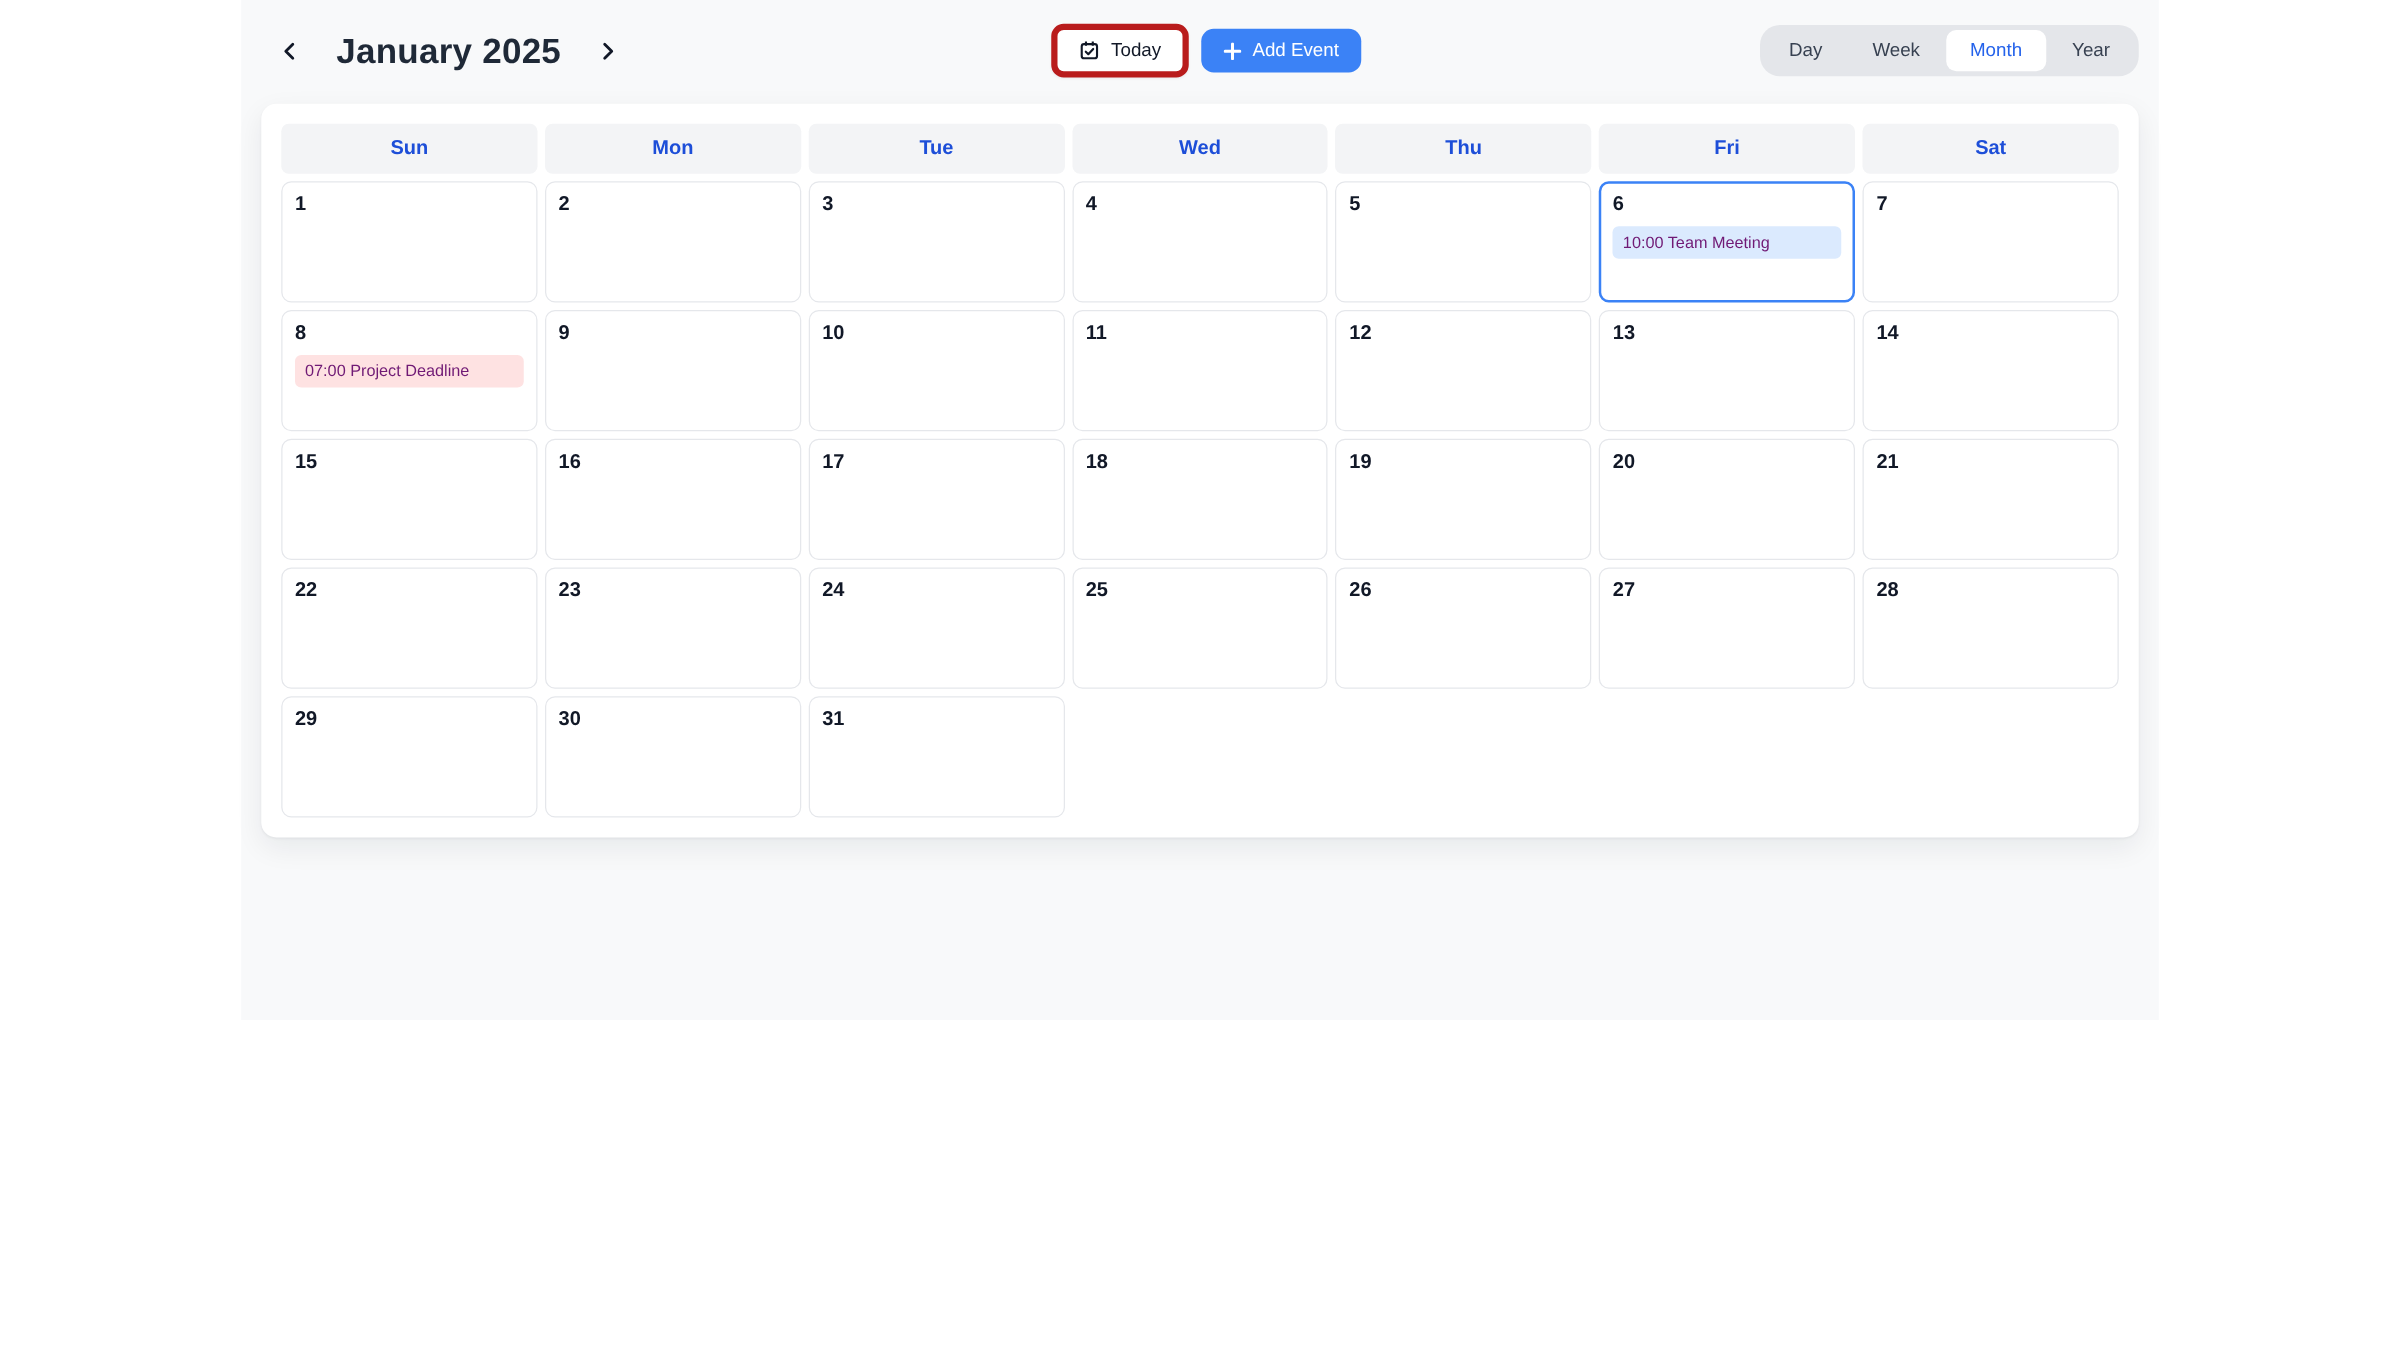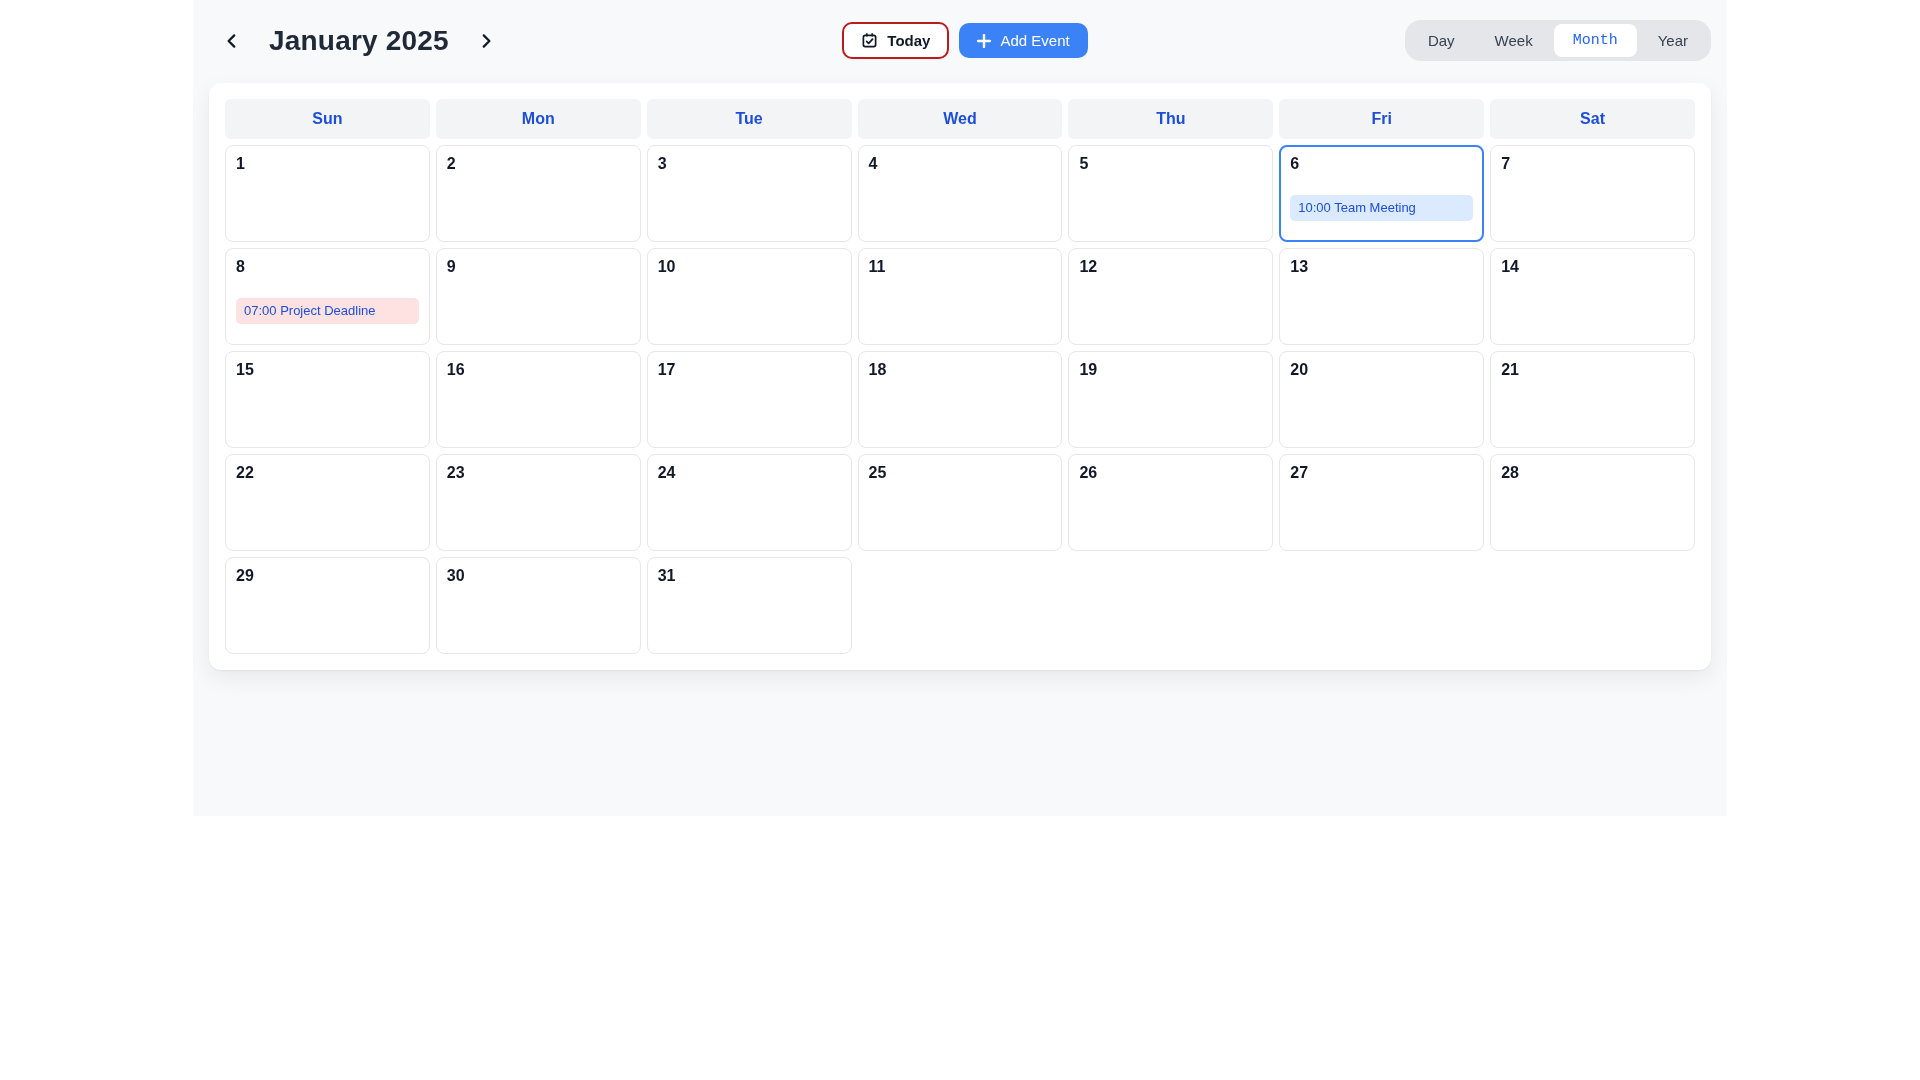--- a/index.html
+++ b/index.html
@@ -38,8 +38,8 @@
   .action-group{display:flex;align-items:center;gap:10px;}
   .today-btn{
     display:inline-flex;align-items:center;gap:9px;
-    background:#ffffff;border:2px solid #b91c1c;border-radius:10px;
-    padding:8px 17px;font-size:15px;font-weight:700;color:#111827;
+    background:#ffffff;border:5px solid #b91c1c;border-radius:10px;
+    padding:8px 17px;font-size:15px;font-weight:400;color:#111827;
     font-family:inherit;cursor:pointer;
     box-shadow:0 1px 2px rgba(16,24,40,.05);
   }

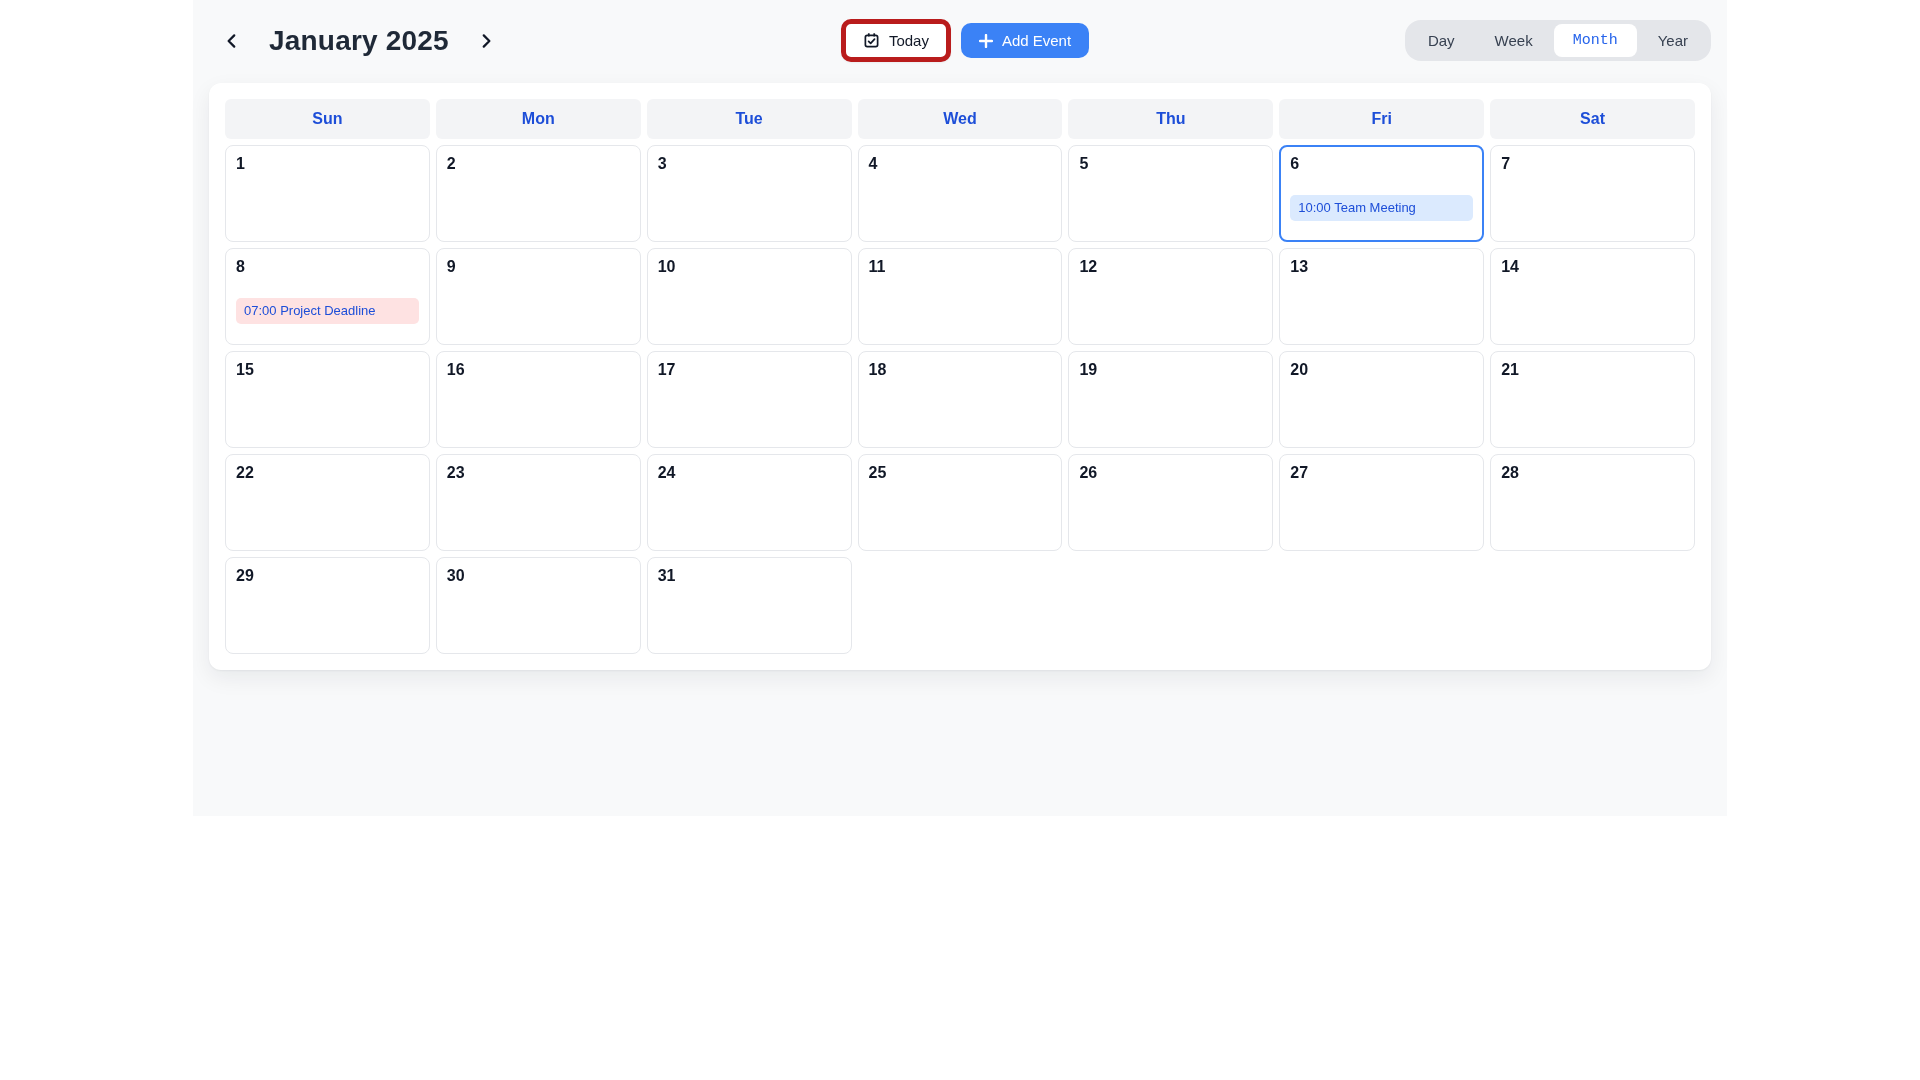--- a/index.html
+++ b/index.html
@@ -59,7 +59,7 @@
     padding:8px 19px;font-size:15px;color:#374151;
     font-family:inherit;cursor:pointer;font-weight:500;
   }
-  .switch-item.active{background:#ffffff;color:var(--active-tab);font-family:Liberation Mono, monospace;}
+  .switch-item.active{background:#ffffff;color:var(--active-tab);}
   
   .card{
     margin:2px 16px 0 16px;background:#ffffff;border-radius:12px;

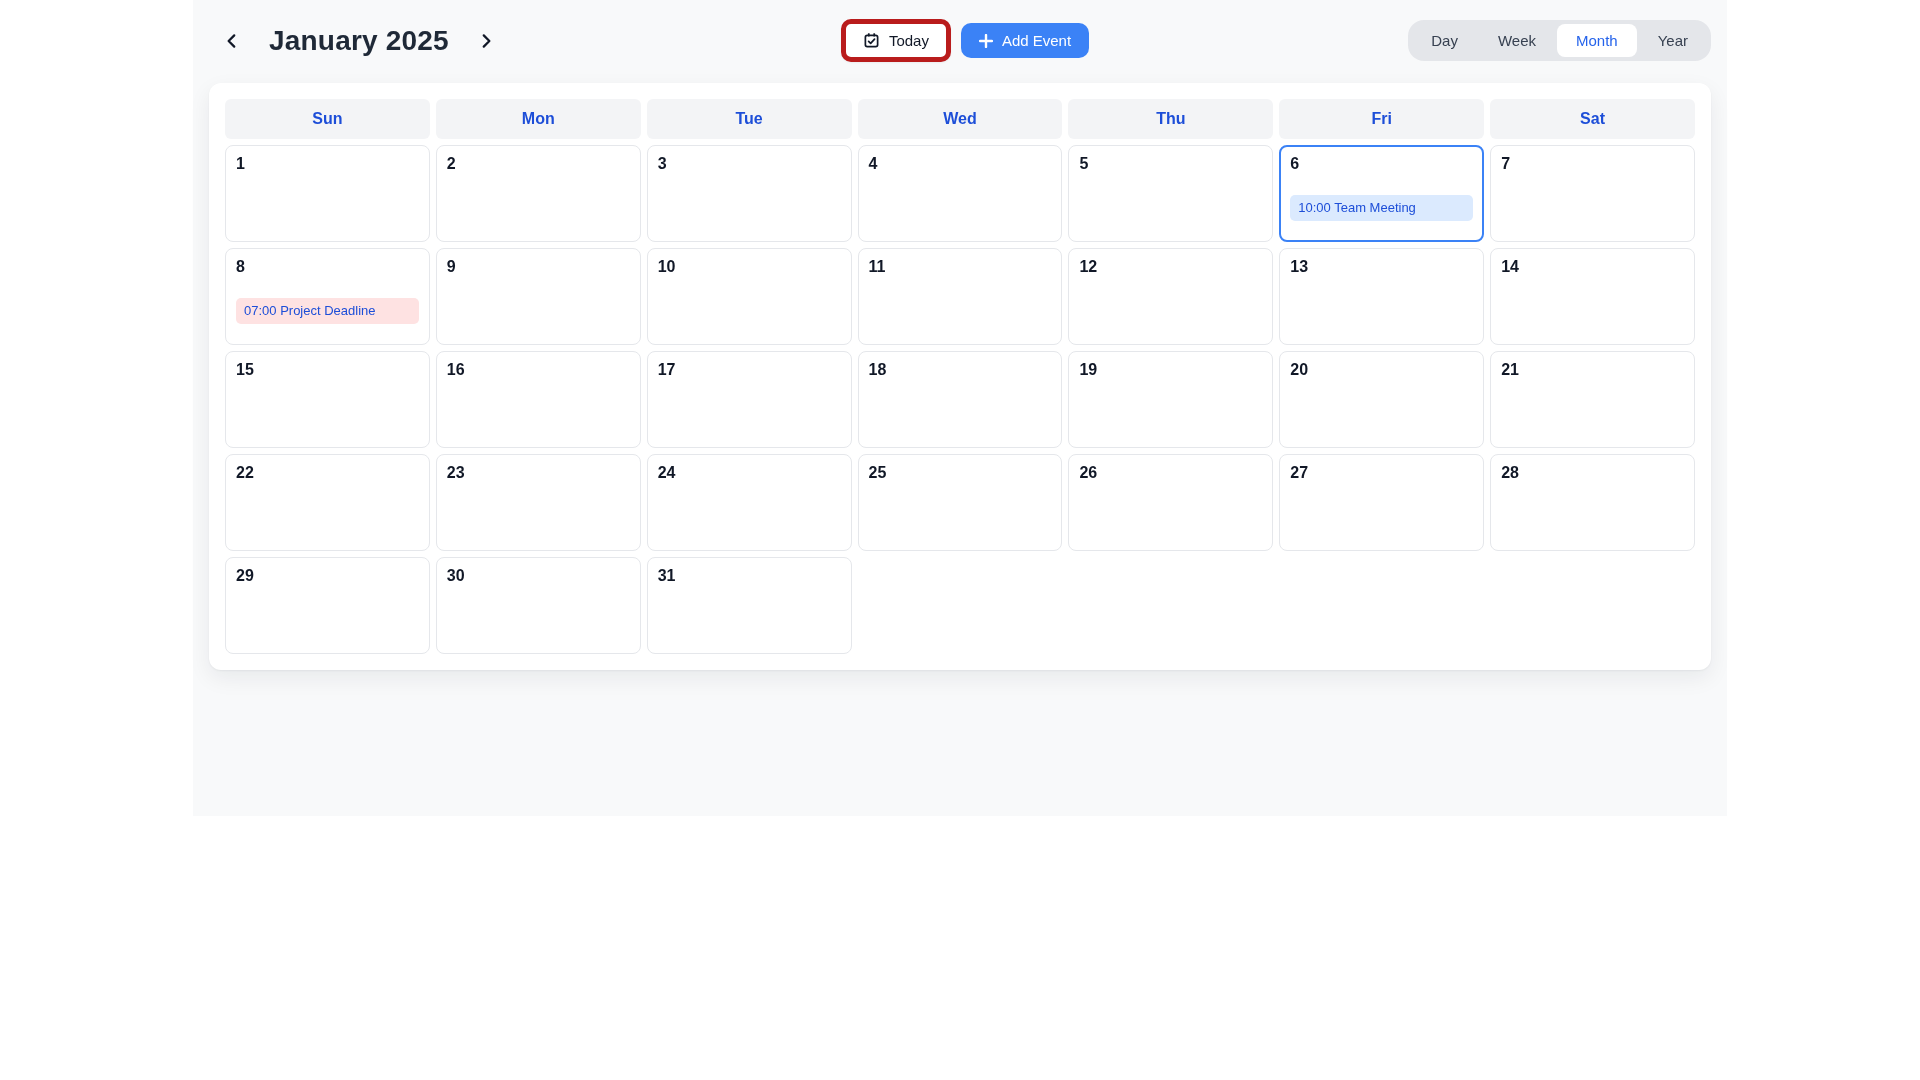--- a/index.html
+++ b/index.html
@@ -81,8 +81,8 @@
   .cell.empty{border:none;background:transparent;cursor:default;}
   .daynum{font-weight:700;font-size:16px;line-height:1.25;display:block;}
   .event{
-    margin-top:21px;font-size:13px;line-height:1.4;
-    padding:4px 8px;border-radius:5px;color:#1d4ed8;
+    margin-top:7px;font-size:13px;line-height:1.4;
+    padding:4px 8px;border-radius:5px;color:#701a75;
     white-space:nowrap;overflow:hidden;text-overflow:ellipsis;cursor:pointer;
   }
   .event.blue{background:var(--event-blue);}

